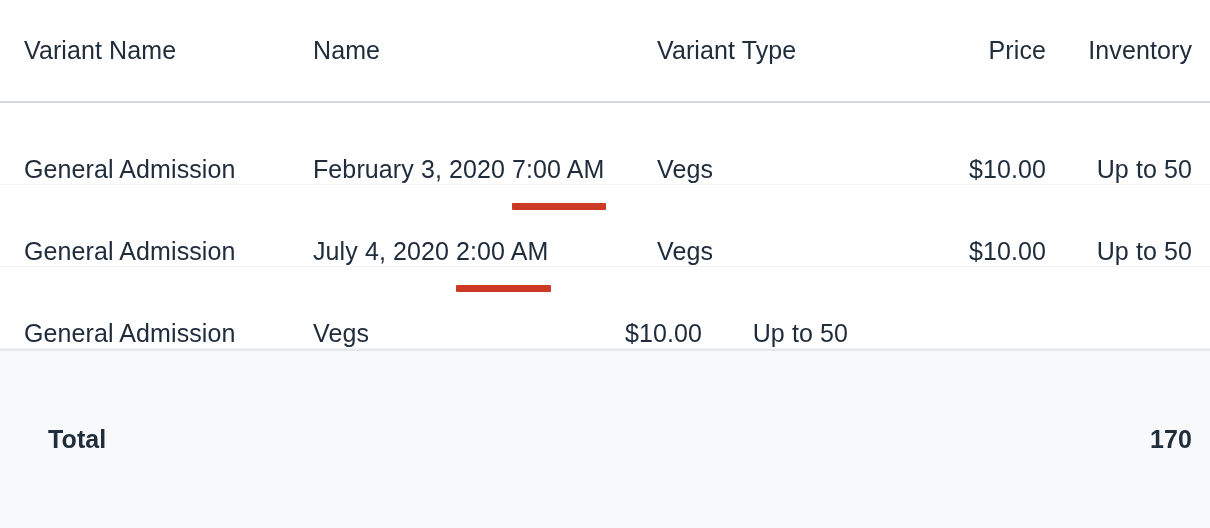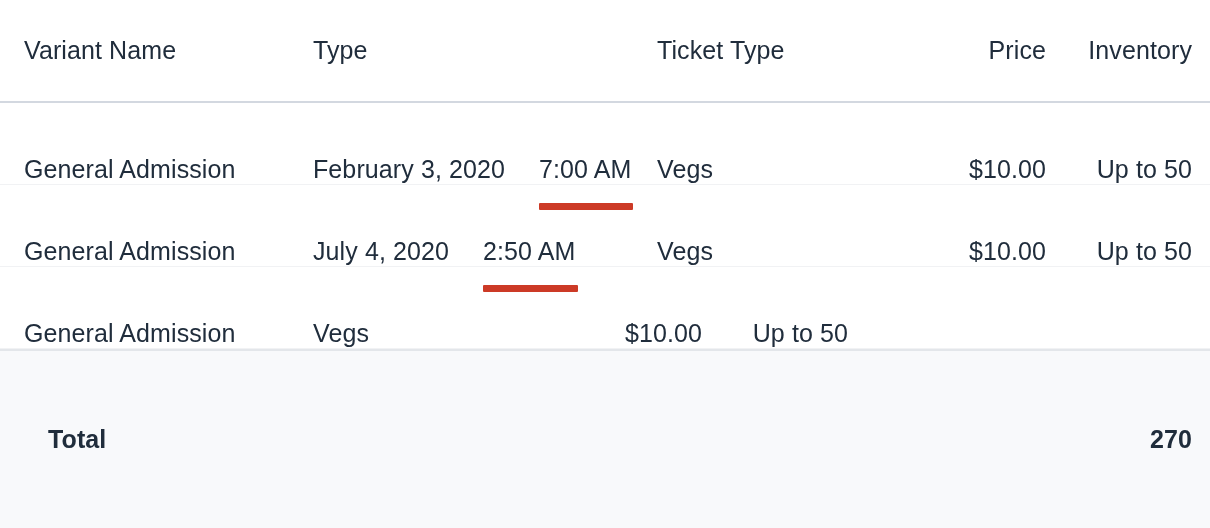--- a/index.html
+++ b/index.html
@@ -140,7 +140,7 @@
 
   <div class="table-header">
     <div class="cell col-variant">Variant Name</div>
-    <div class="cell col-date">Type</div>
+    <div class="cell col-date">Name</div>
     <div class="cell col-ticket">Ticket Type</div>
     <div class="cell col-price">Price</div>
     <div class="cell col-inventory">Inventory</div>

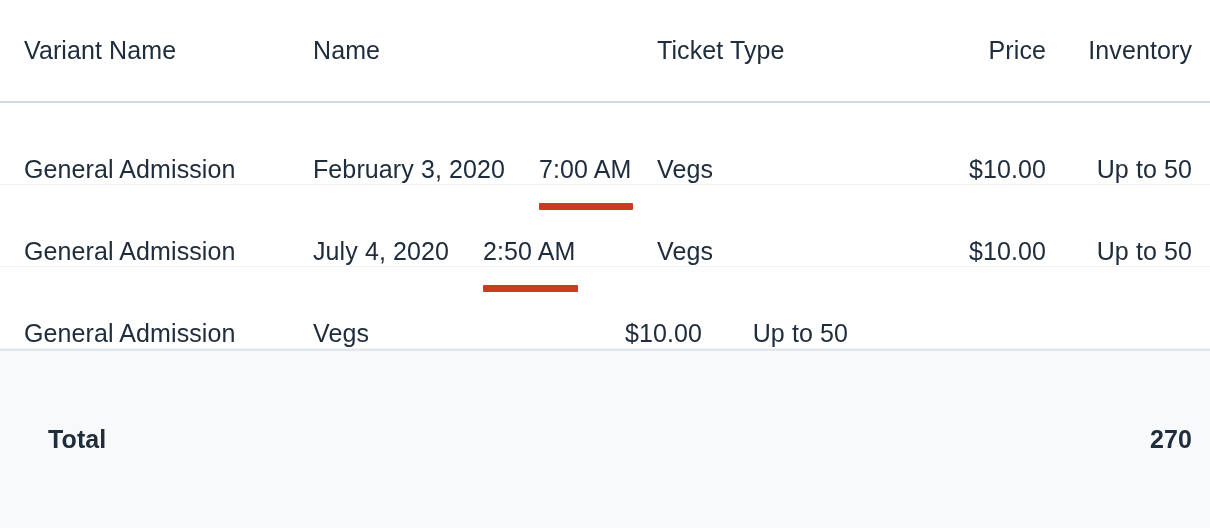--- a/index.html
+++ b/index.html
@@ -141,7 +141,7 @@
   <div class="table-header">
     <div class="cell col-variant">Variant Name</div>
     <div class="cell col-date">Name</div>
-    <div class="cell col-ticket">Ticket Type</div>
+    <div class="cell col-ticket">Variant Type</div>
     <div class="cell col-price">Price</div>
     <div class="cell col-inventory">Inventory</div>
   </div>

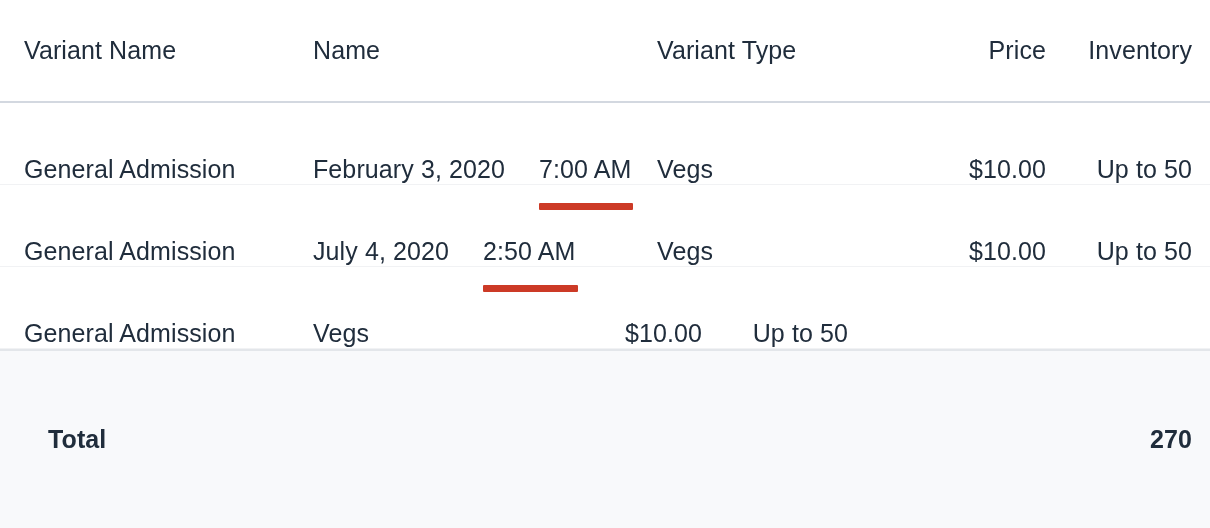--- a/index.html
+++ b/index.html
@@ -100,7 +100,6 @@
   .date-time {
     display: inline-block;
     position: relative;
-    margin-left: 27px;
   }
   .time-underline {
     position: absolute;

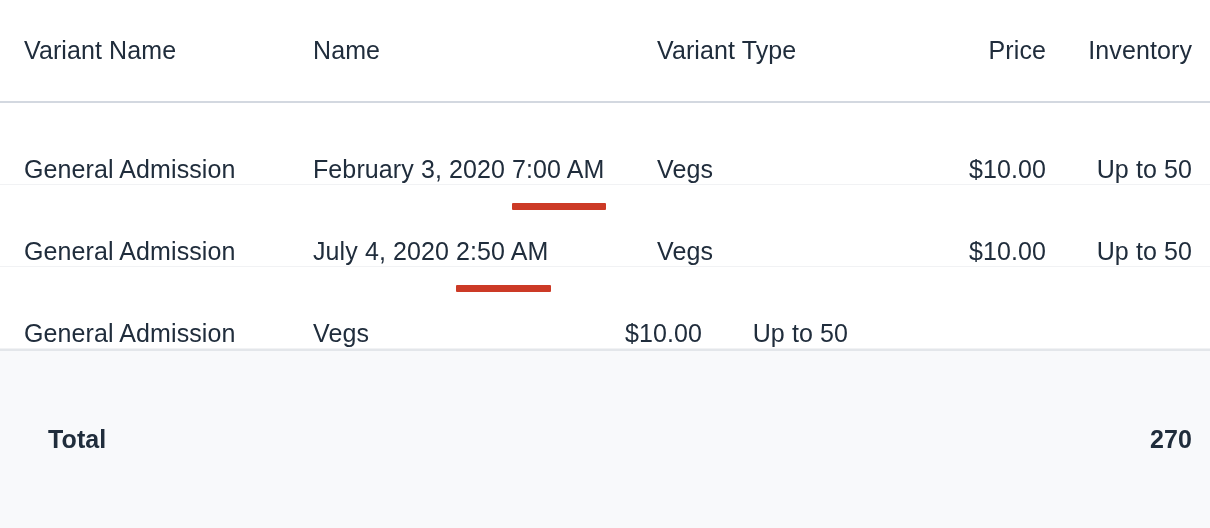--- a/index.html
+++ b/index.html
@@ -161,7 +161,7 @@
     <div class="cell col-variant">General Admission</div>
     <div class="cell col-date">
       <span class="date-wrap">
-        <span class="date-day">July 4, 2020 </span><span class="date-time"><span>2:50 AM</span><span class="time-underline"></span></span>
+        <span class="date-day">July 4, 2020 </span><span class="date-time"><span>2:00 AM</span><span class="time-underline"></span></span>
       </span>
     </div>
     <div class="cell col-ticket">Vegs</div>

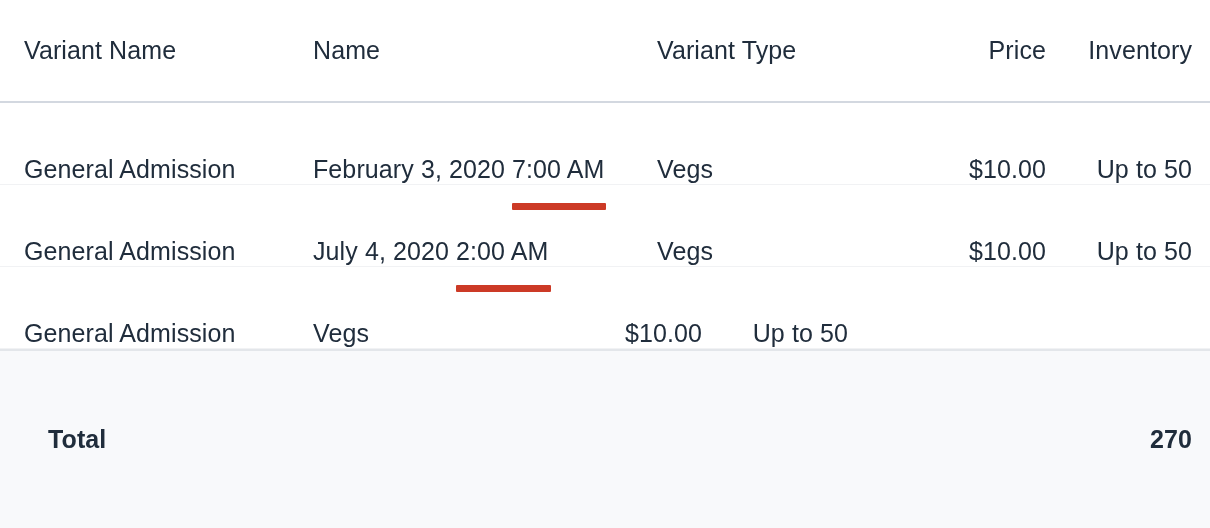--- a/index.html
+++ b/index.html
@@ -179,7 +179,7 @@
   <div class="table-total">
     <div class="cell col-variant">Total</div>
     <div class="total-spacer"></div>
-    <div class="cell col-inventory">270</div>
+    <div class="cell col-inventory">170</div>
   </div>
 
 </div>

